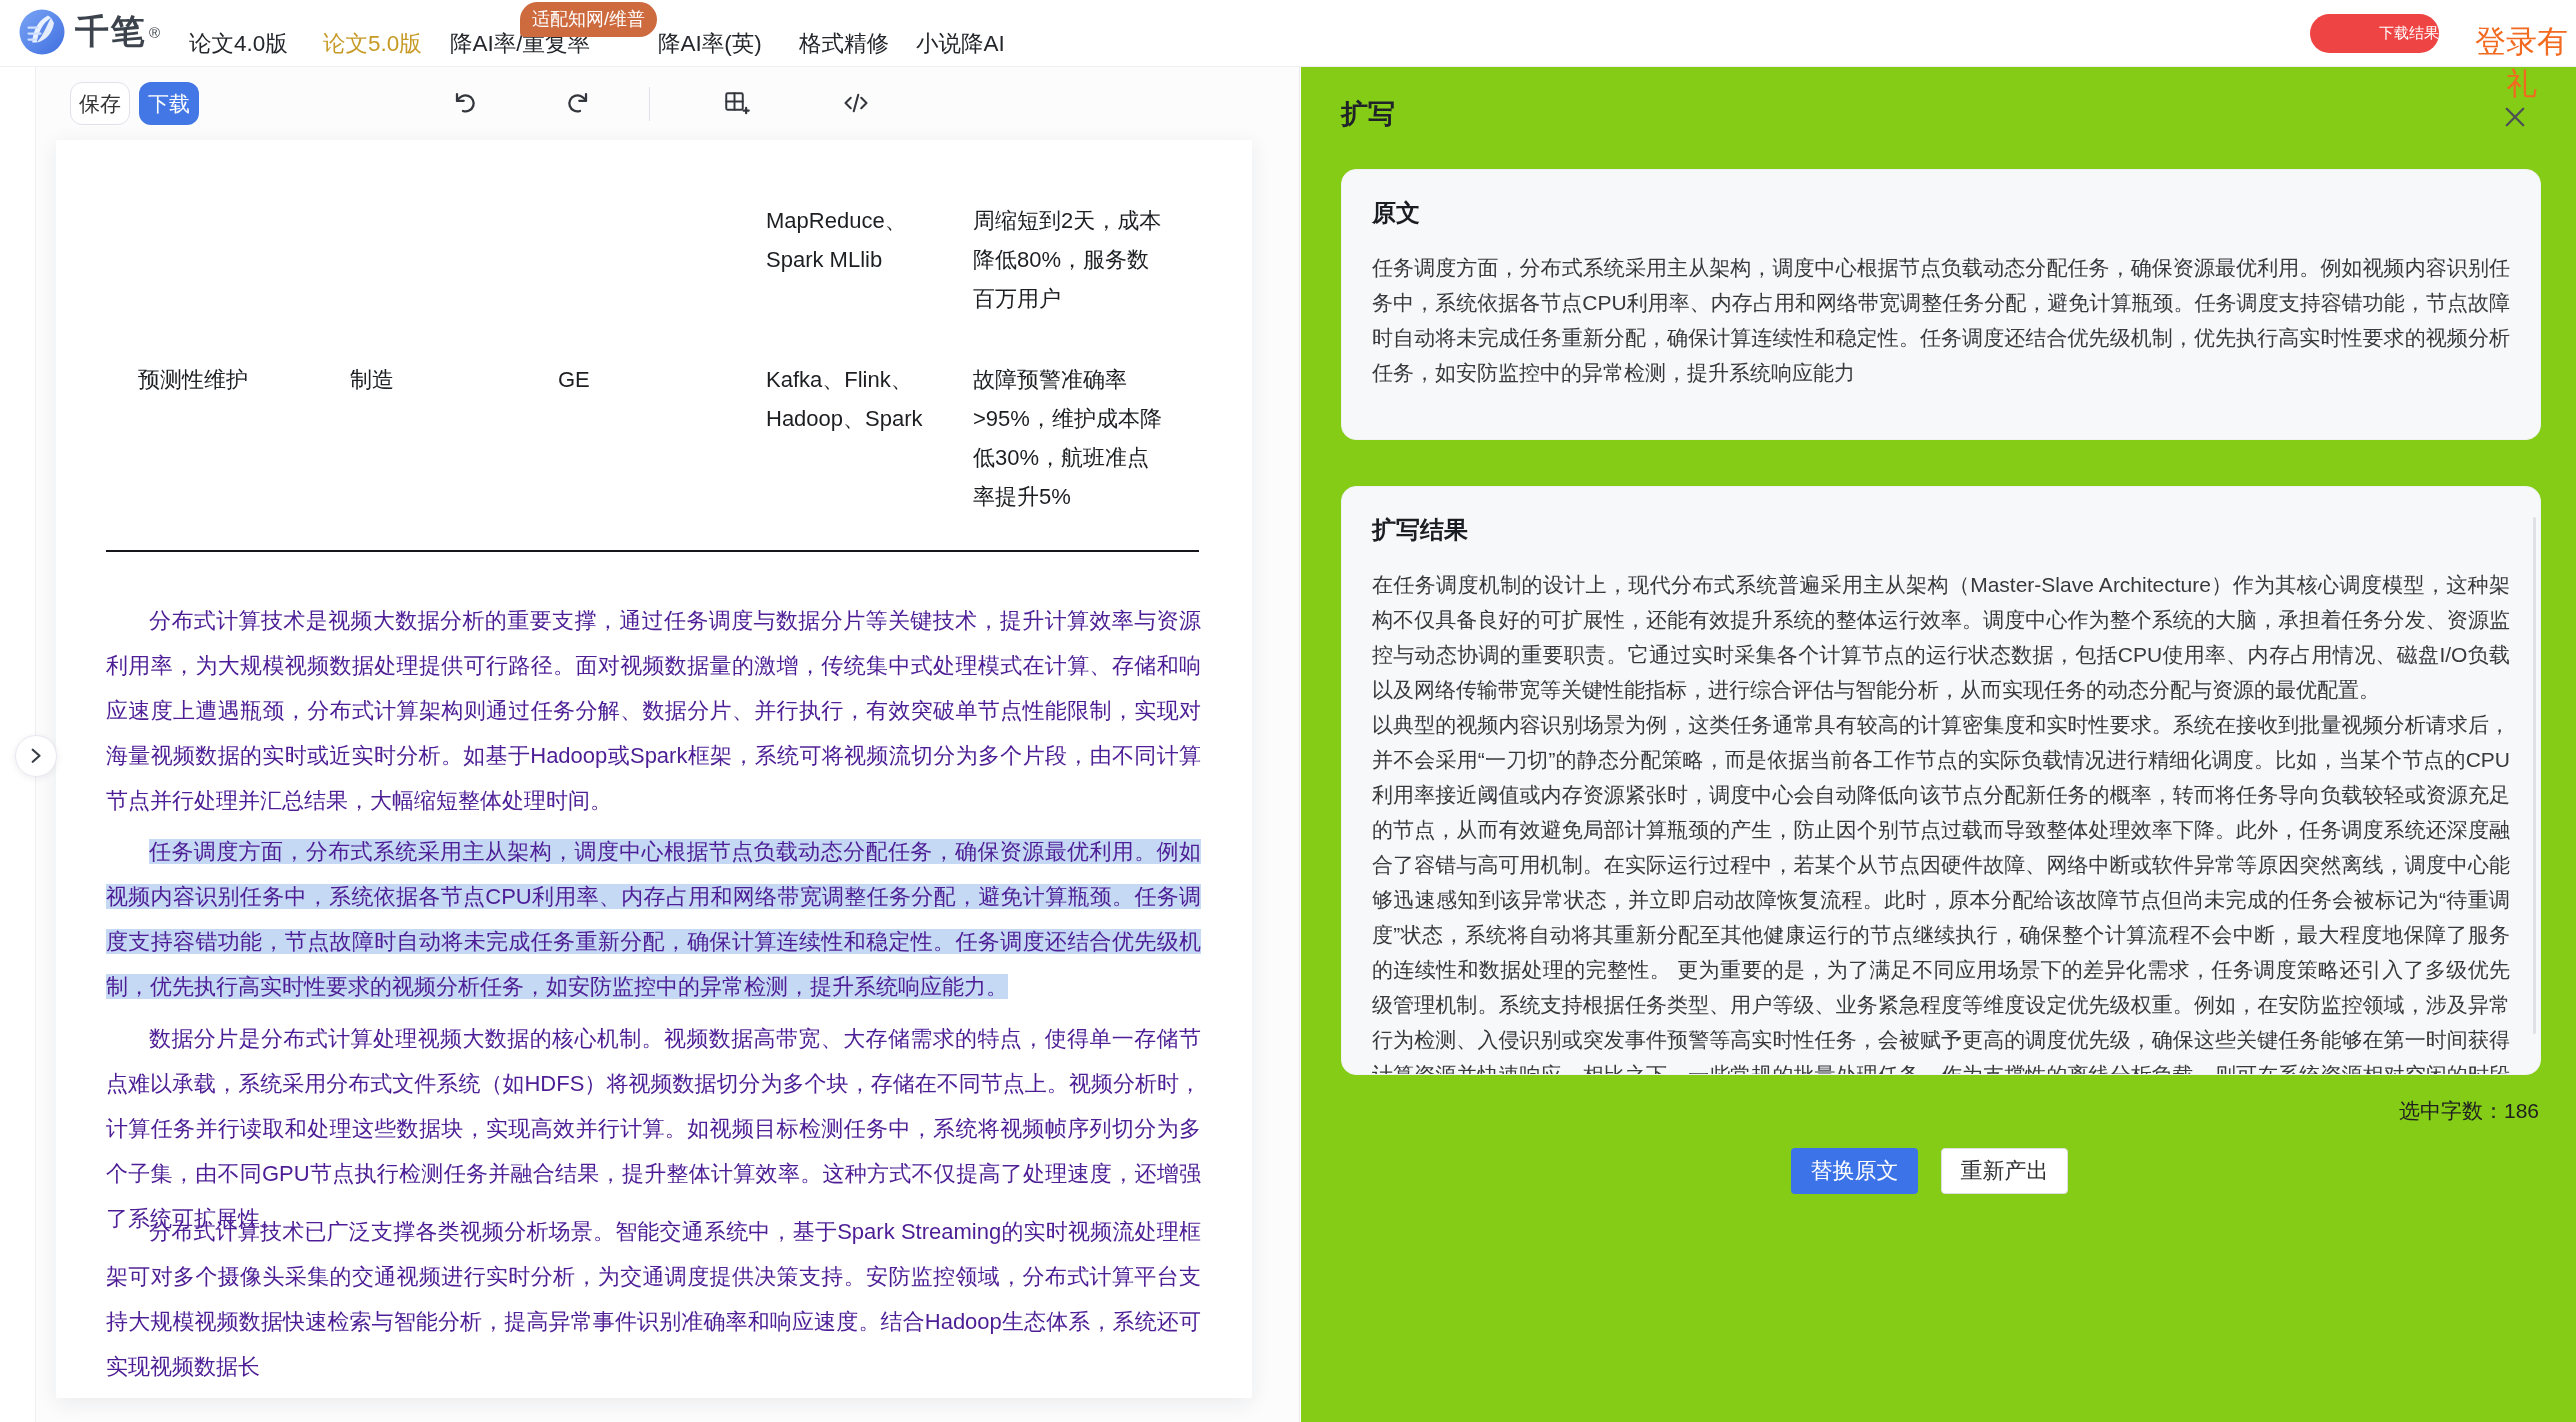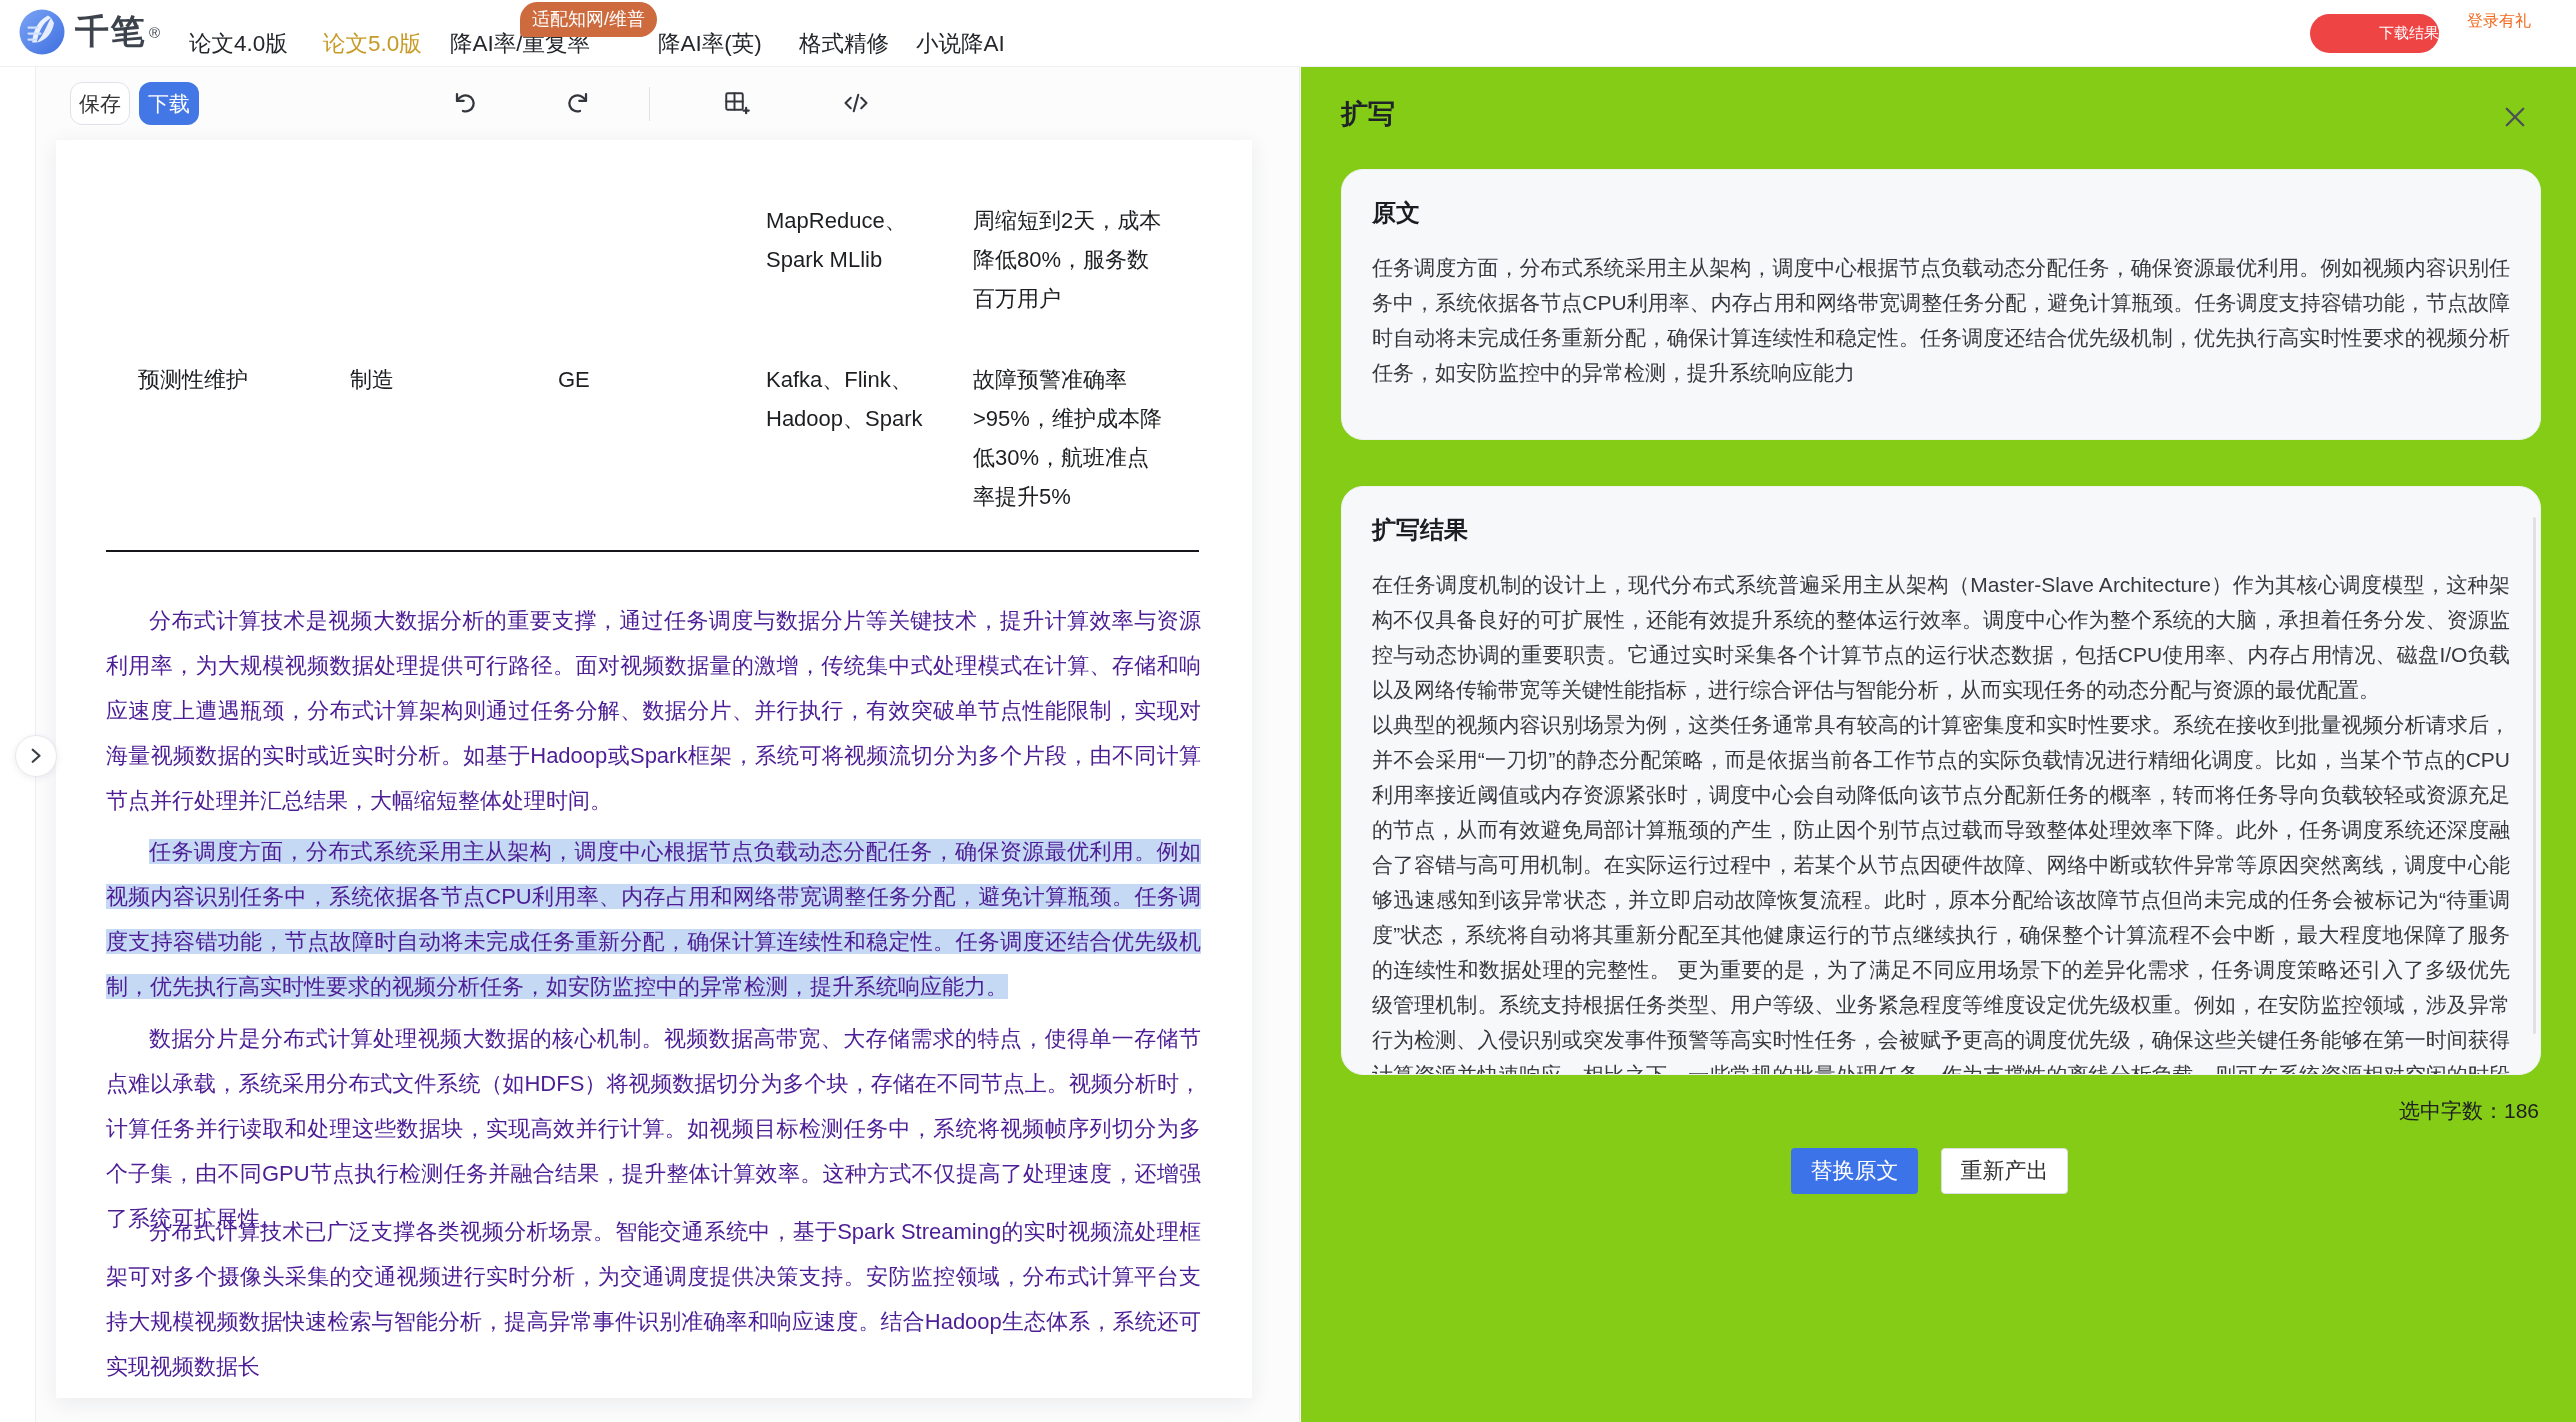--- a/index.html
+++ b/index.html
@@ -19,7 +19,7 @@
          padding:5.2px 12px; border-radius:18px 18px 18px 4.5px; white-space:nowrap; }
   .btn-download-result { position:absolute; left:2310px; top:14.2px; width:129px; height:39px;
          background:#ef4444; color:#fff; font-size:15px; border:none; border-radius:19.5px; cursor:pointer;text-align:right; }
-  .login-gift { position:absolute; left:2467px; top:11px; font-size:16px; color:#f26a1f; font-weight:500; cursor:pointer;text-align:center; }
+  .login-gift { position:absolute; left:2467px; top:21px; font-size:31px; color:#f26a1f; font-weight:500; cursor:pointer;text-align:center; }
 
   
   .left-strip { position:absolute; left:0; top:67px; width:36px; height:1355px; background:#fff;

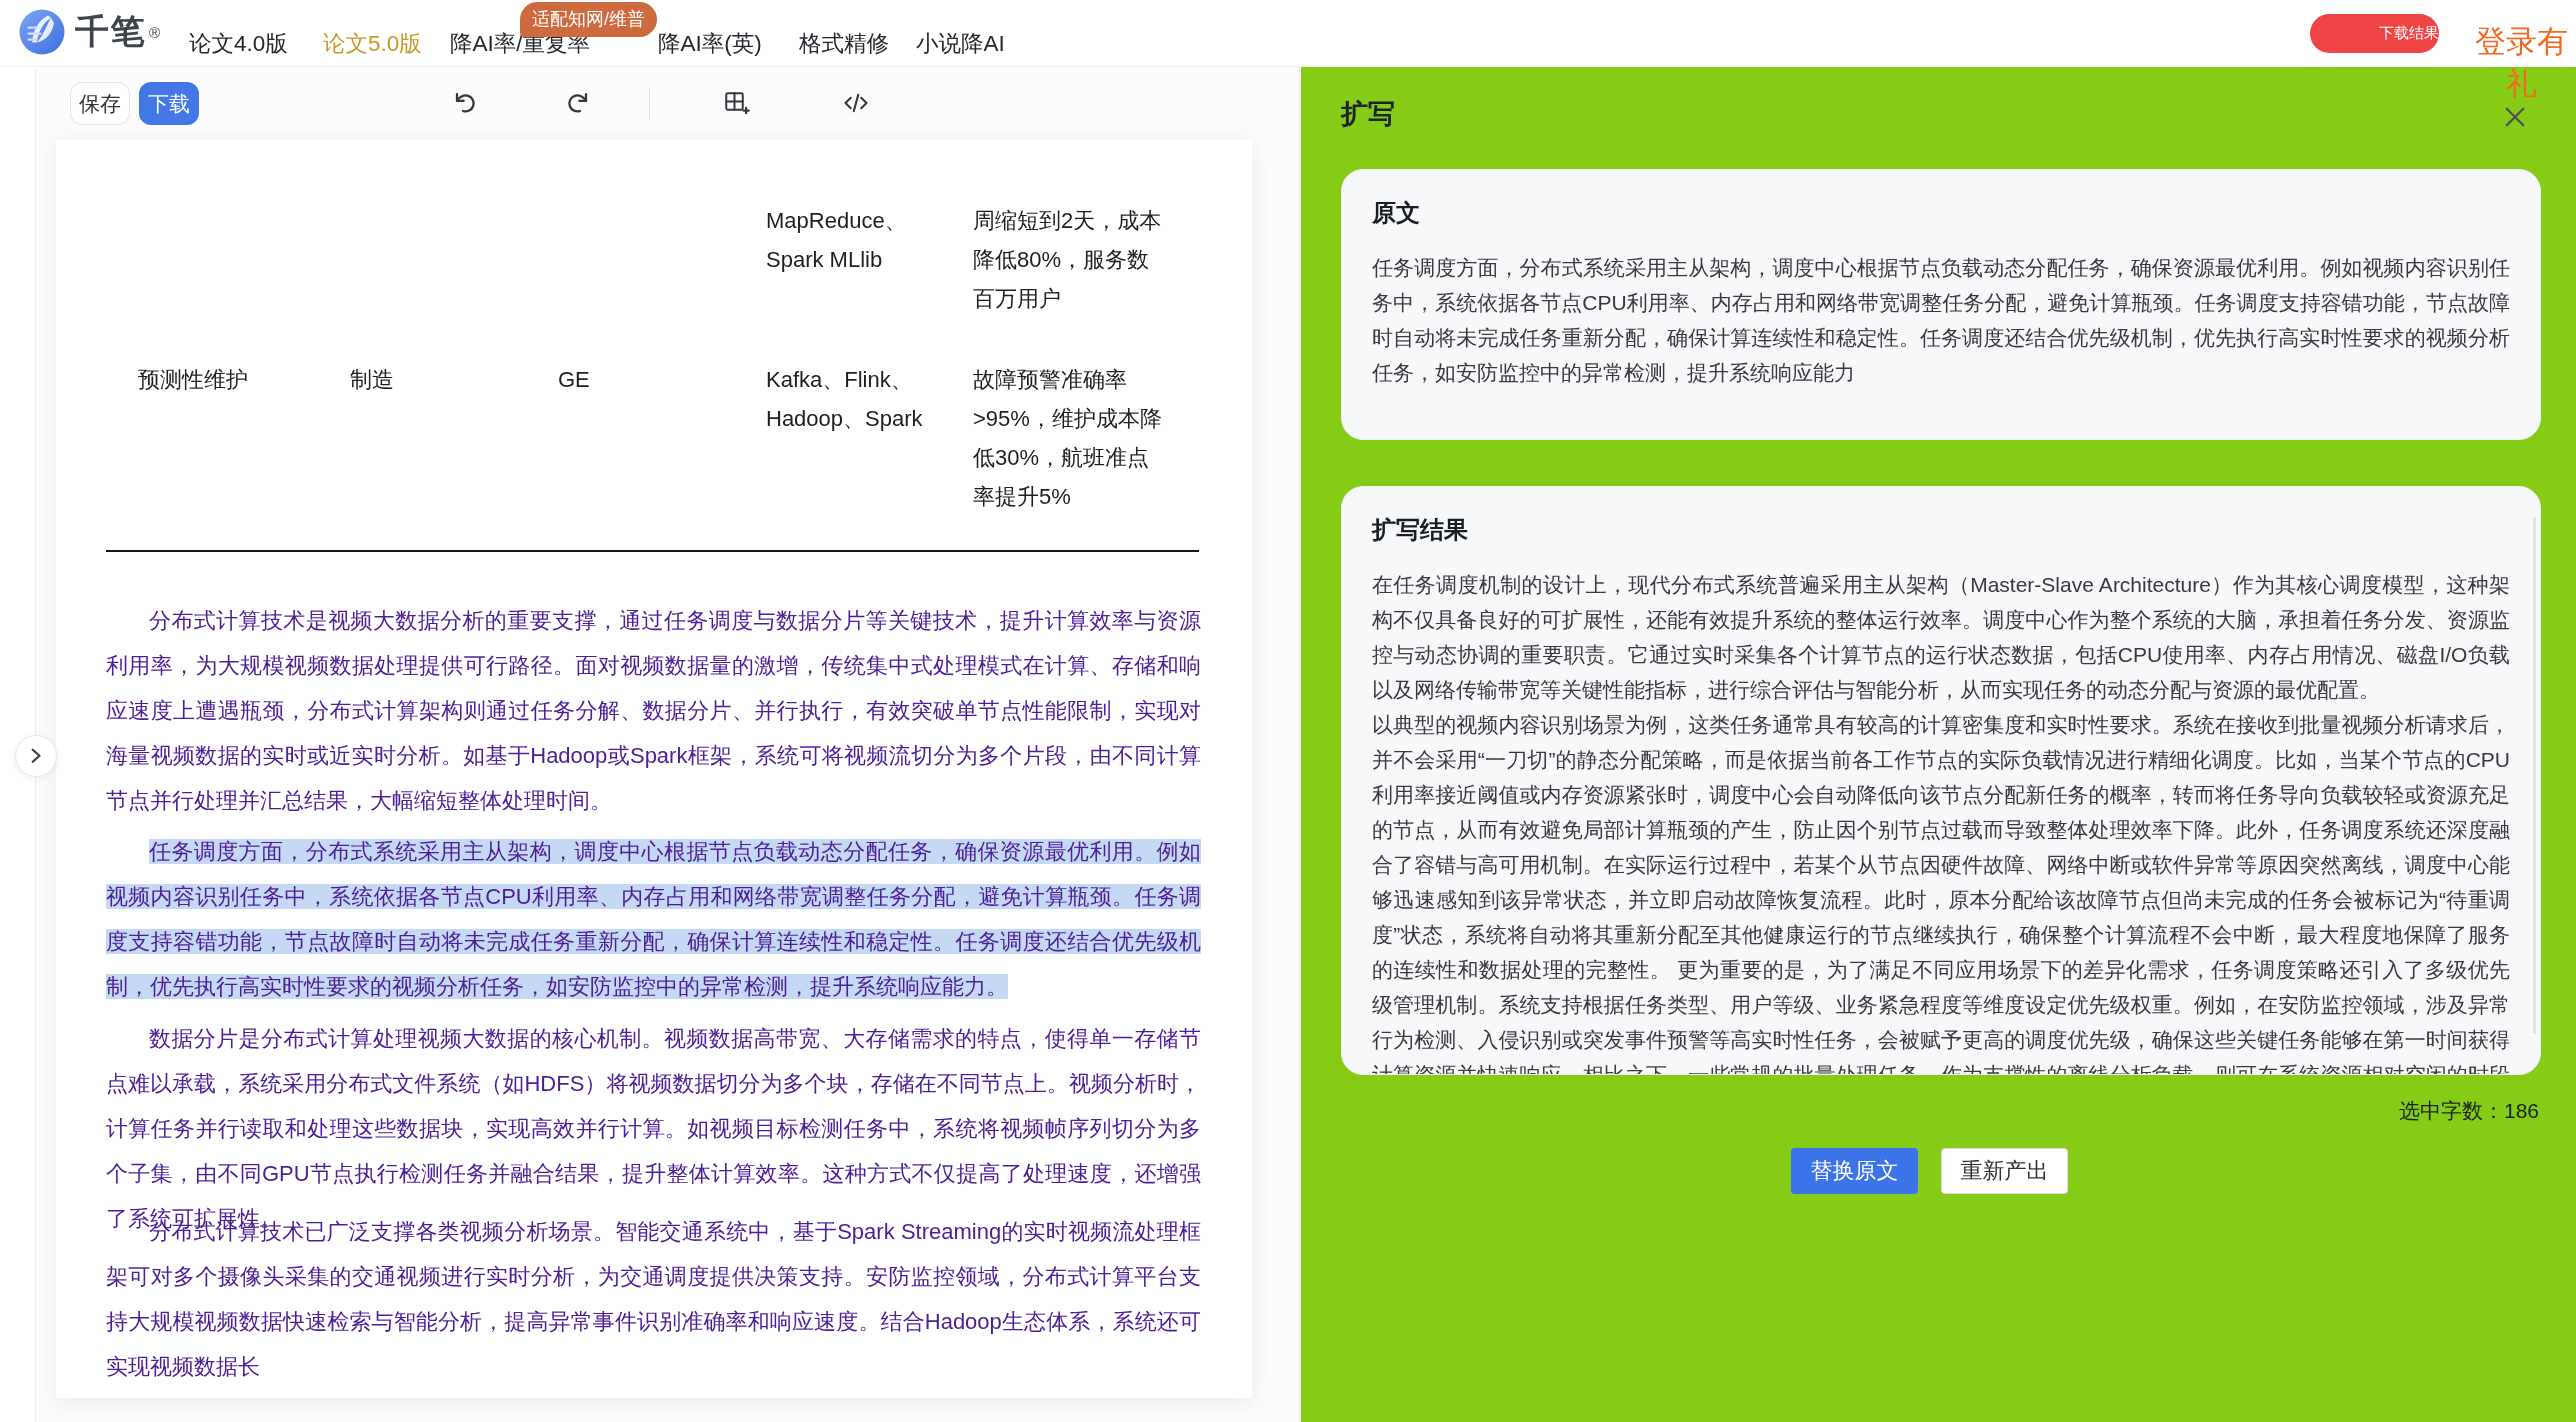--- a/index.html
+++ b/index.html
@@ -53,7 +53,7 @@
   .panel-close { position:absolute; left:1197px; top:33px; width:33px; height:33px; cursor:pointer;
          display:flex; align-items:center; justify-content:center; }
   .card { position:absolute; left:40px; width:1200px; background:#f7f8fa; border:0.7px solid #f0f1f4;
-         border-radius:22px; padding:27px 30px; }
+         border-radius:15px; padding:27px 30px; }
   .card-original { top:102px; height:271px; }
   .card-result { top:419px; height:589px; overflow:hidden; }
   .card-title { font-size:24px; font-weight:bold; color:#1a1d21; }

